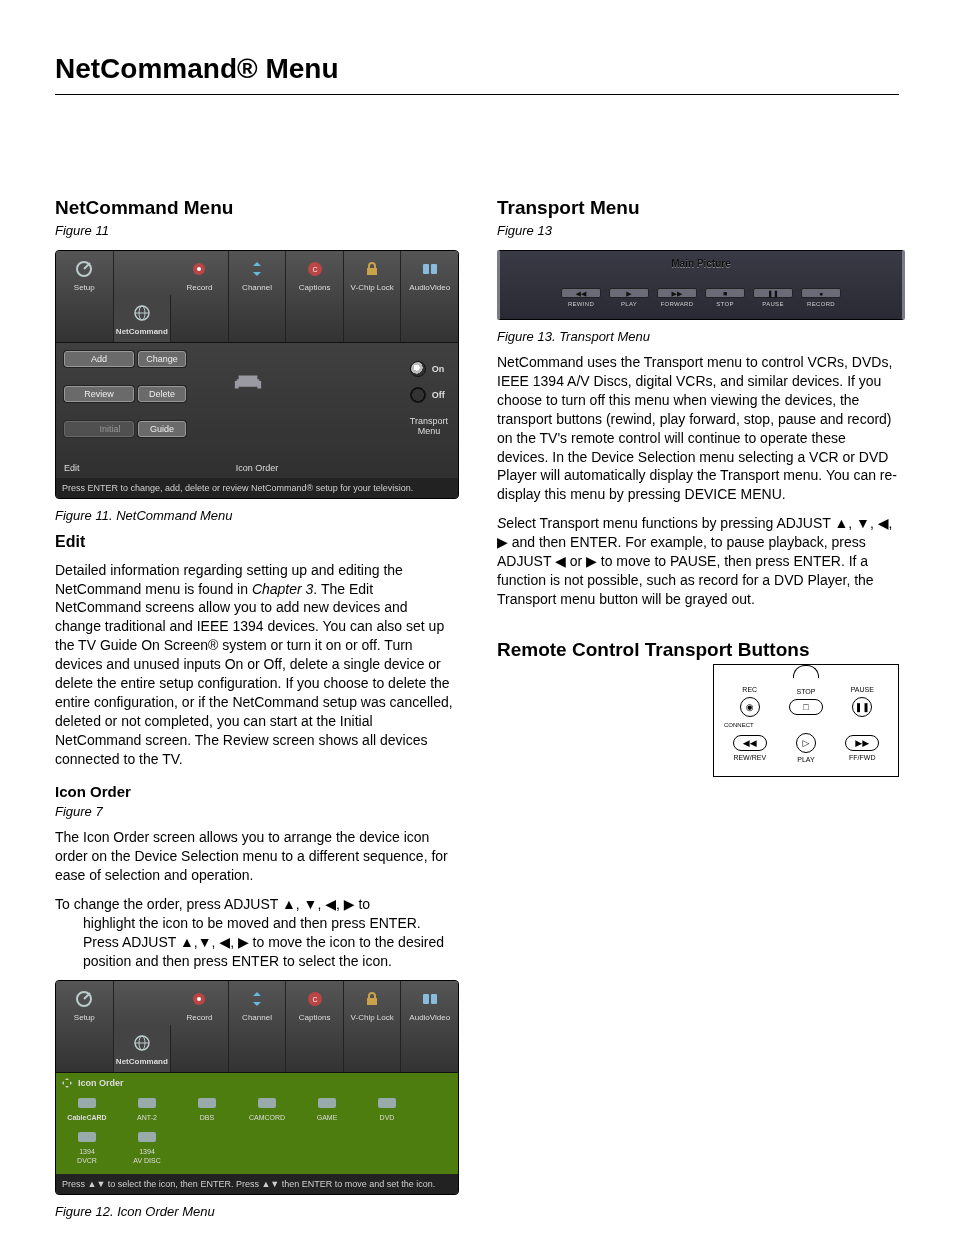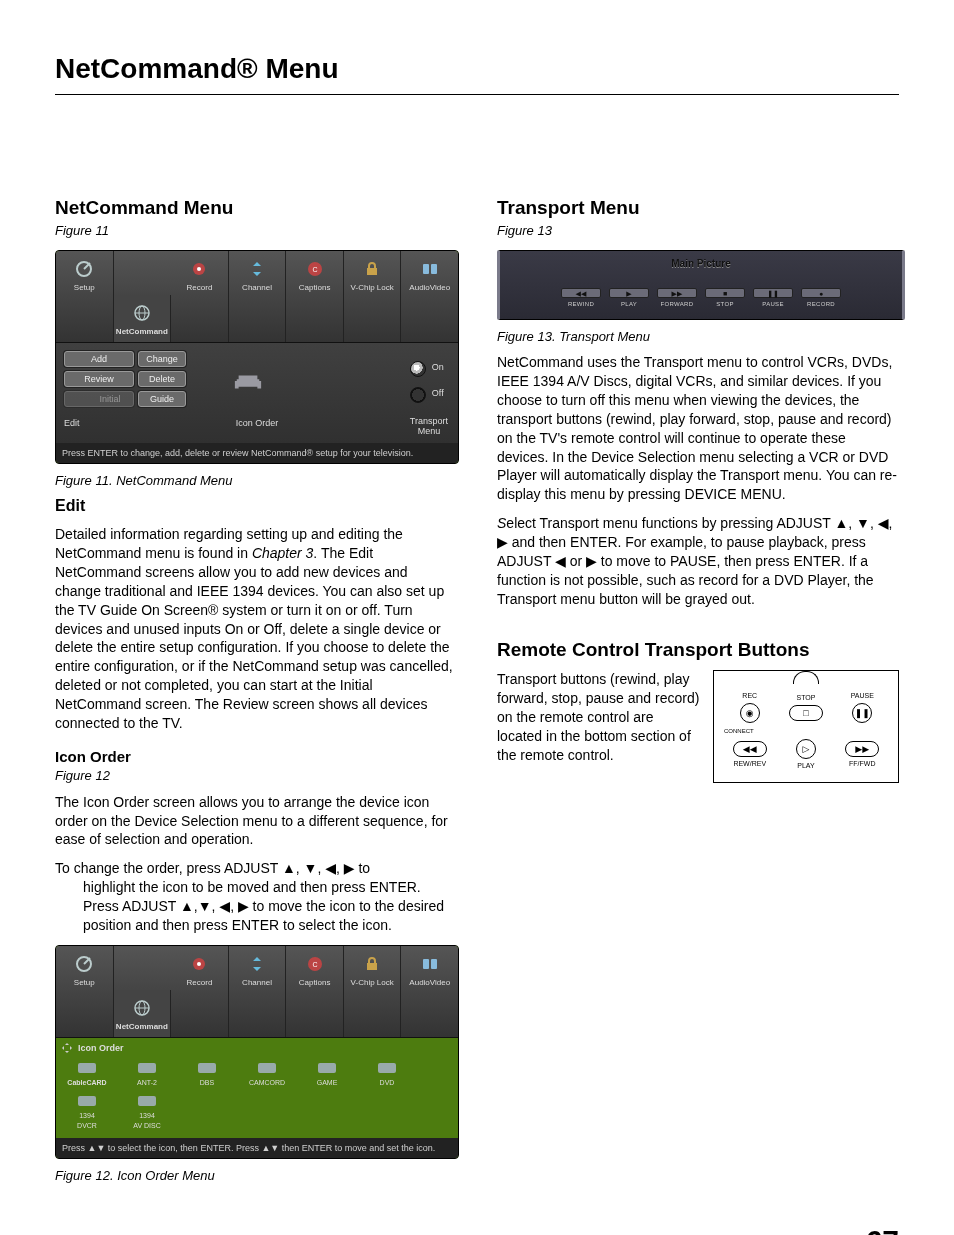--- a/index.html
+++ b/index.html
@@ -129,7 +129,7 @@
     border-radius: 3px;
     color: #eee;
     padding: 1px 6px;
-    margin-bottom: 4px;
+    margin-bottom: 19px;
     font-size: 9px;
     min-width: 34px;
     text-align: center;

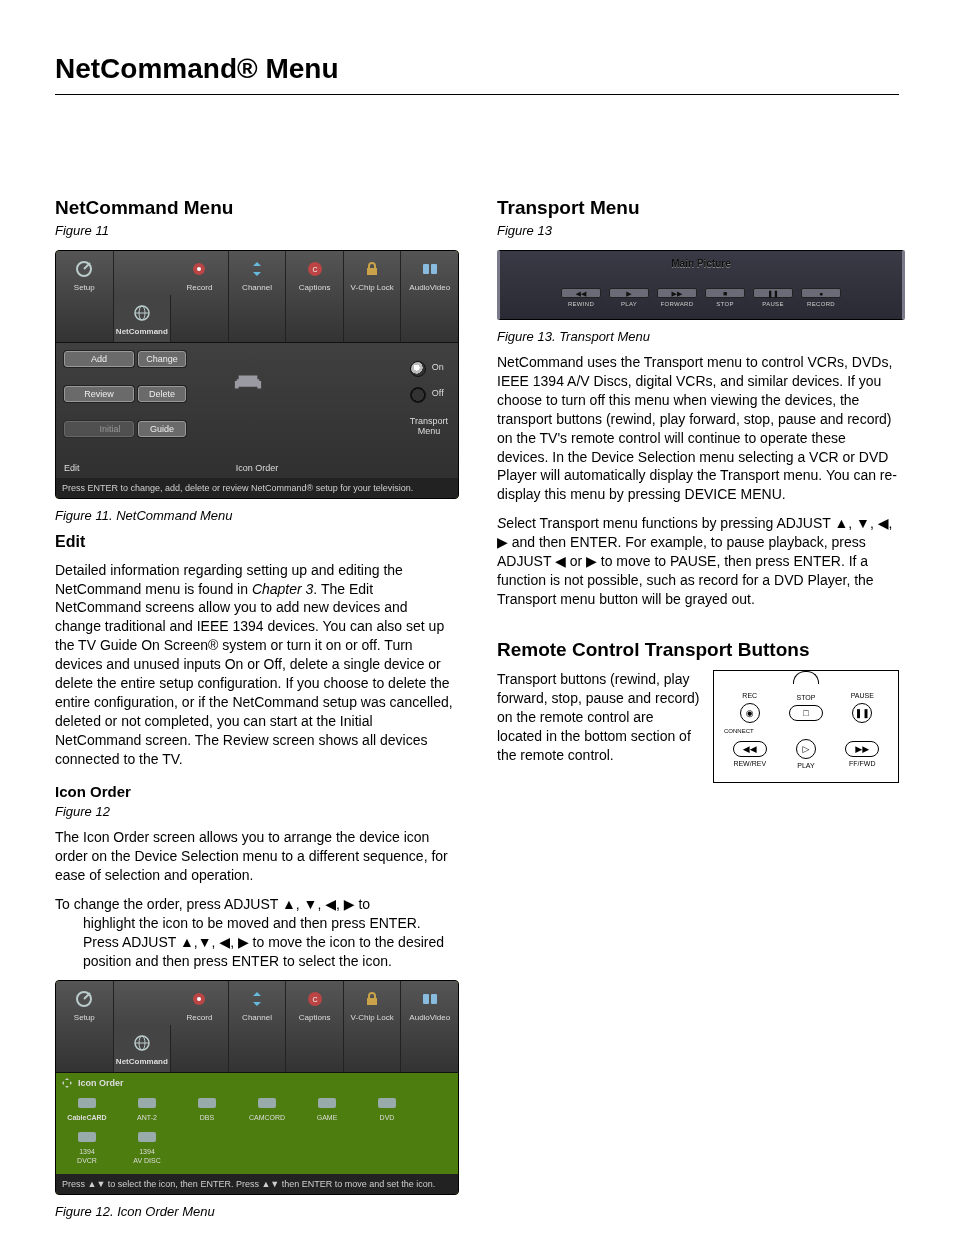--- a/index.html
+++ b/index.html
@@ -158,7 +158,7 @@
     font-size: 9px;
     color: #ddd;
   }
-  .onoff .row { display: flex; gap: 6px; margin-bottom: 10px; }
+  .onoff .row { display: flex; align-items: center; gap: 6px; margin-bottom: 10px; font-weight: bold; }
   .radio-on {
     width: 14px; height: 14px; border-radius: 50%;
     background: radial-gradient(circle at 40% 40%, #fff 0 25%, #bbb 26% 50%, #333 51% 100%);

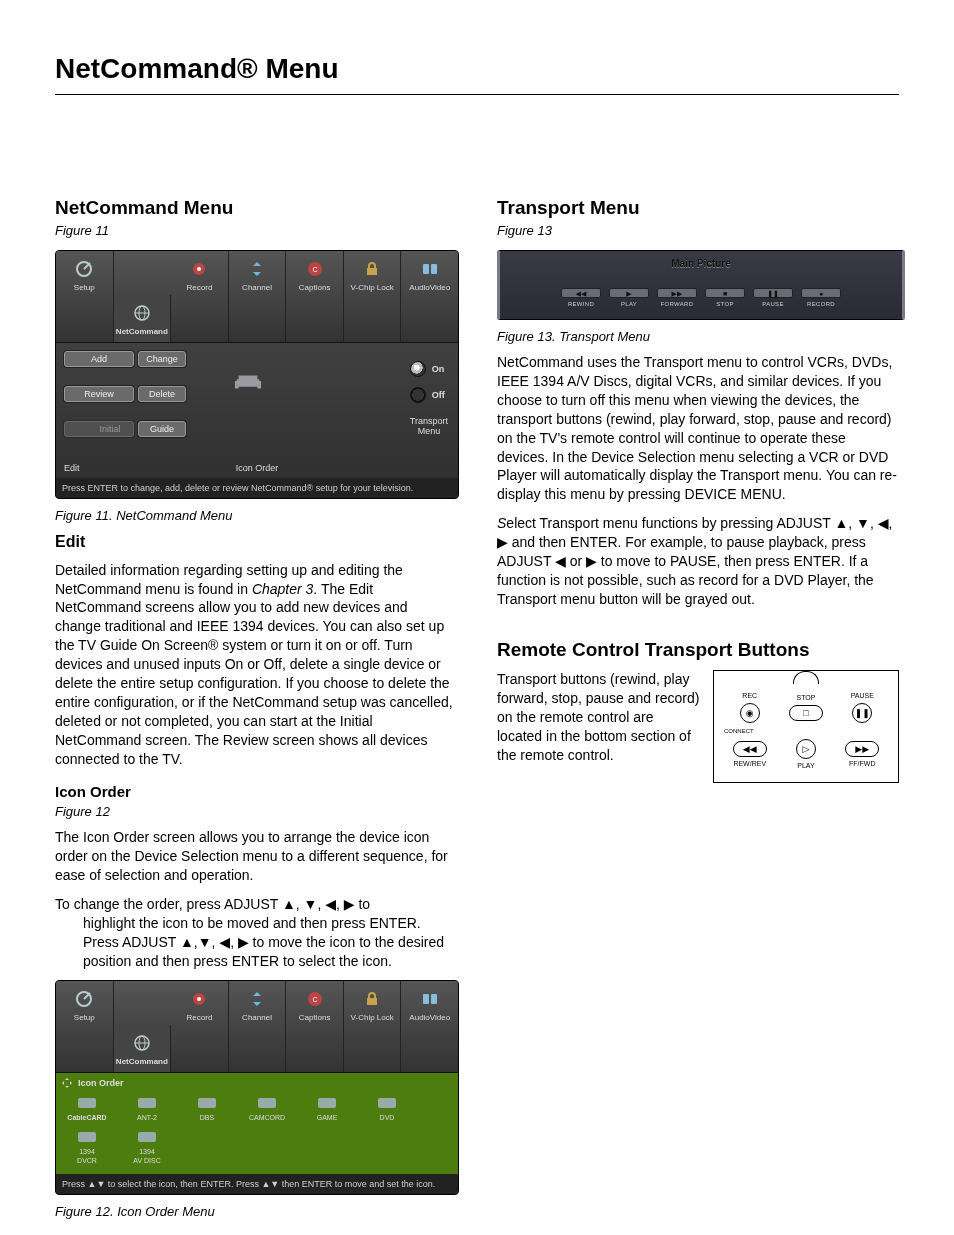--- a/index.html
+++ b/index.html
@@ -607,7 +607,6 @@
           </div>
         </div>
       </div>
-      <p style="width:220px;">Transport  buttons (rewind, play forward, stop, pause and record) on the remote control are located in the bottom section of the remote control.</p>
     </div>
   </div>
 </div>

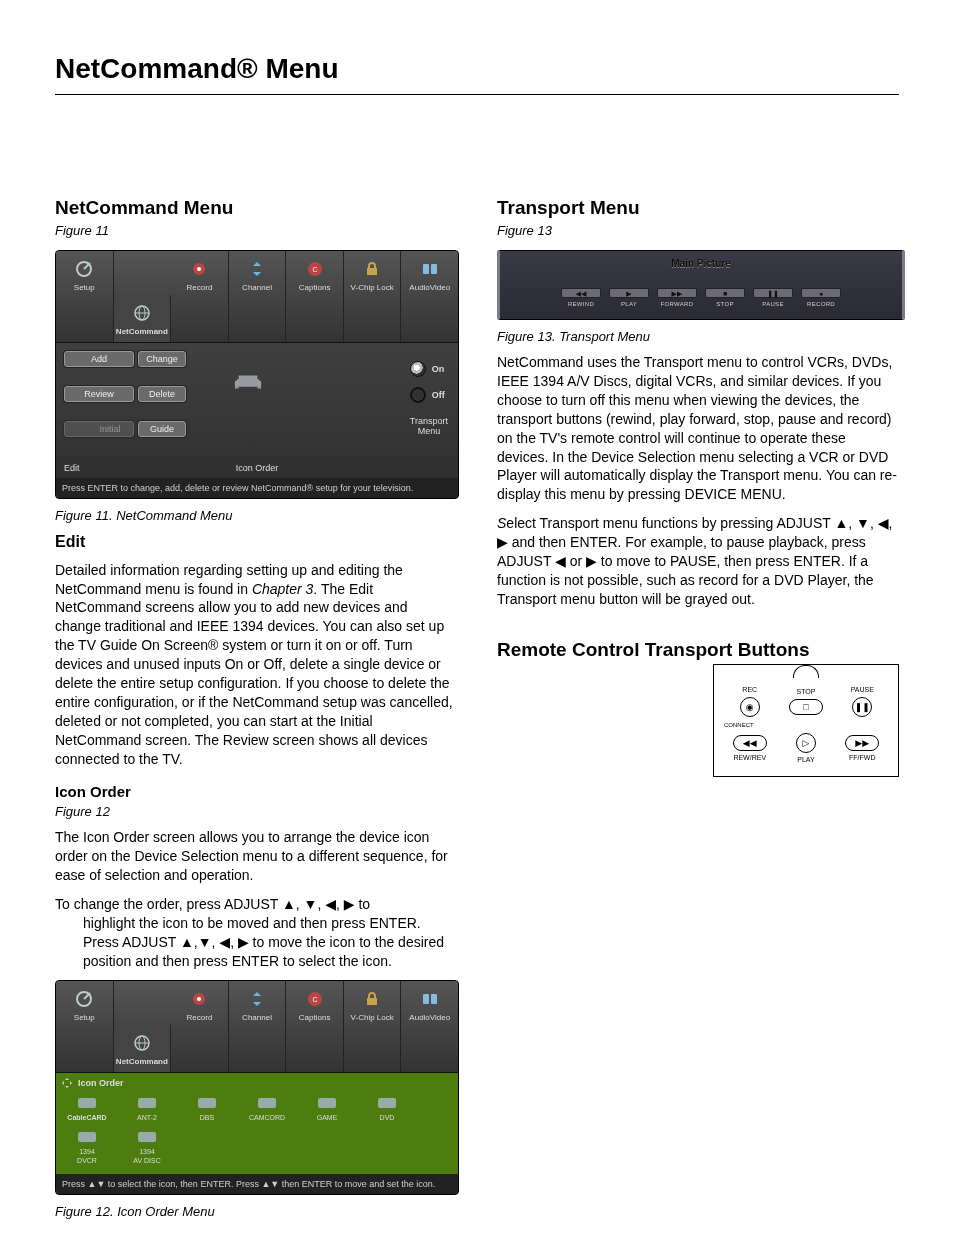--- a/index.html
+++ b/index.html
@@ -381,7 +381,7 @@
     <p><span id="editpara">Detailed information regarding setting up and editing the NetCommand menu is found in <i>Chapter 3</i>. The Edit NetCommand screens allow you to add new devices and change traditional and IEEE 1394 devices.  You can also set up the TV Guide On Screen® system or turn it on or off. Turn devices and unused inputs On or Off, delete a single device or delete the entire setup configuration.  If you choose to delete the entire configuration, or if the NetCommand setup was cancelled, deleted or not completed, you can start at the Initial NetCommand screen.  The Review screen shows all devices connected to the TV.</span></p>
 
     <h3 class="subbold">Icon Order</h3>
-    <div class="fig-ref" style="margin-bottom:2px;">Figure 12</div>
+    <div class="fig-ref" style="margin-bottom:2px;">Figure 7</div>
     <p>The Icon Order screen allows you to arrange the device icon order on the Device Selection menu to a different sequence, for ease of selection and operation.</p>
     <p>
       <span>To change the order, press ADJUST ▲, ▼, ◀, ▶ to</span><br>

